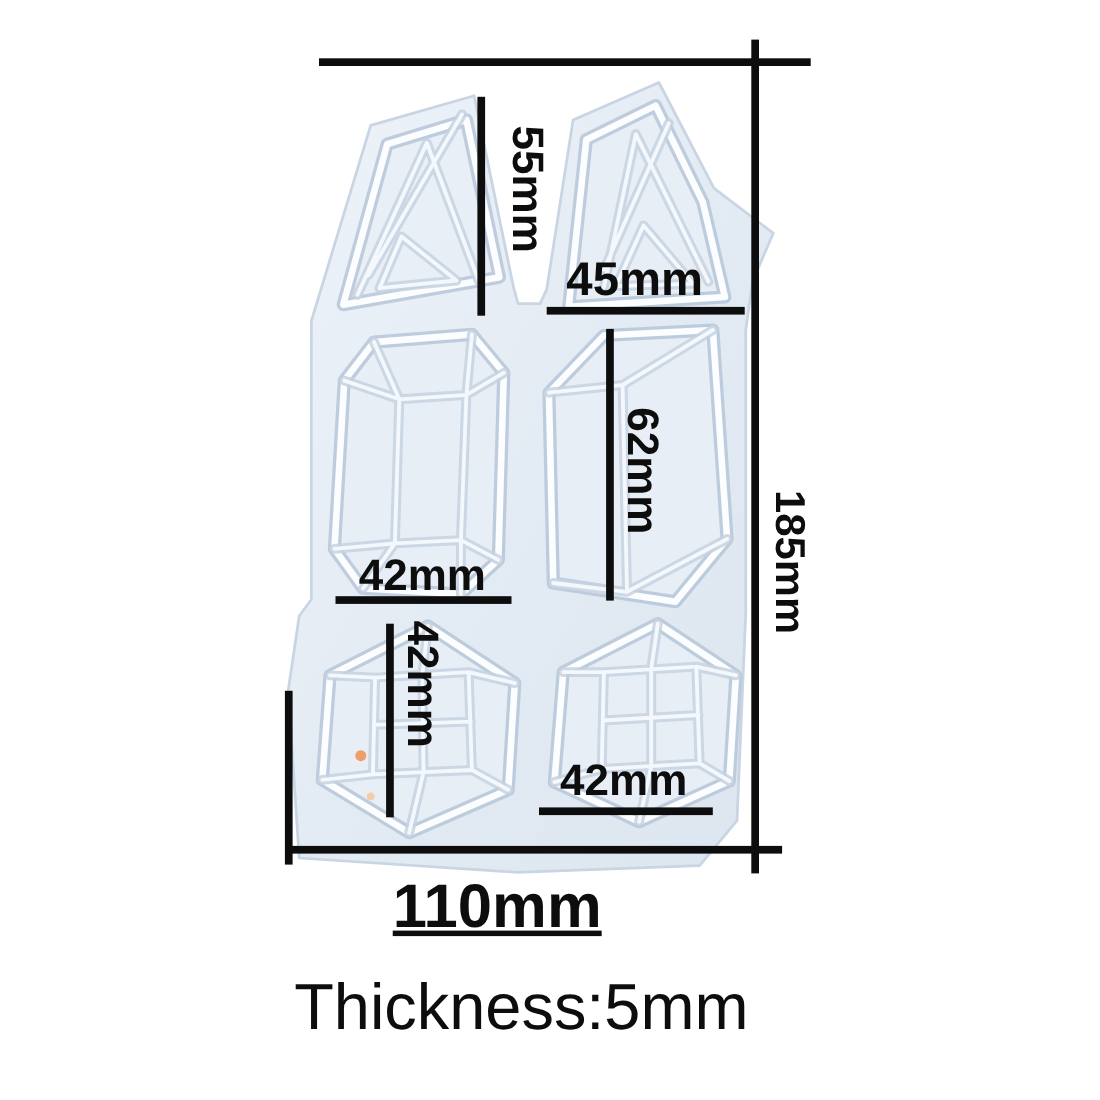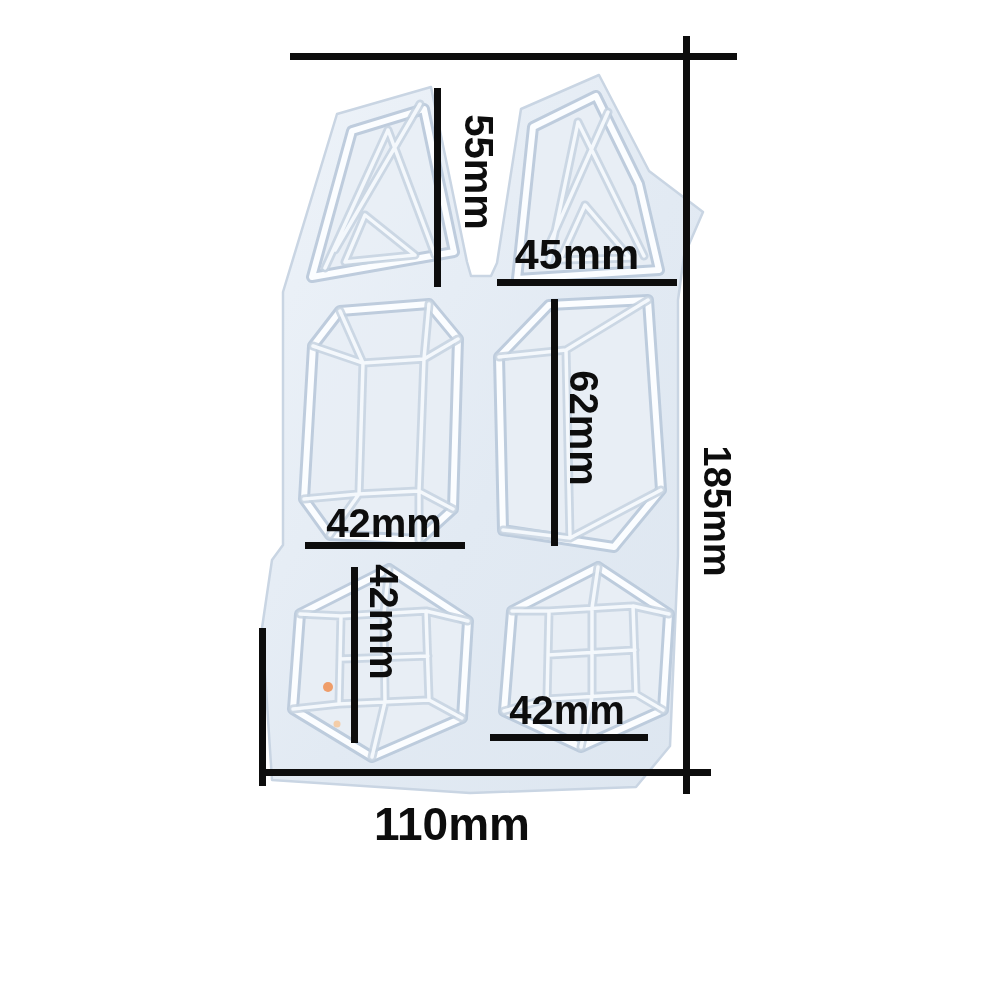--- a/index.html
+++ b/index.html
@@ -145,7 +145,7 @@
 
   <div class="dim-label rot90" style="left:647px; top:487px; width:140px; height:48px; font-size:38px;">185mm</div>
 
-  <div class="dim-label" style="left:352px; top:800px; width:200px; height:48px; font-size:46px;">110mm</div>
+  <div class="dim-label" style="left:352px; top:800px; width:200px; height:48px; font-size:56px;text-decoration:underline;">110mm</div>
 
 
 </div>

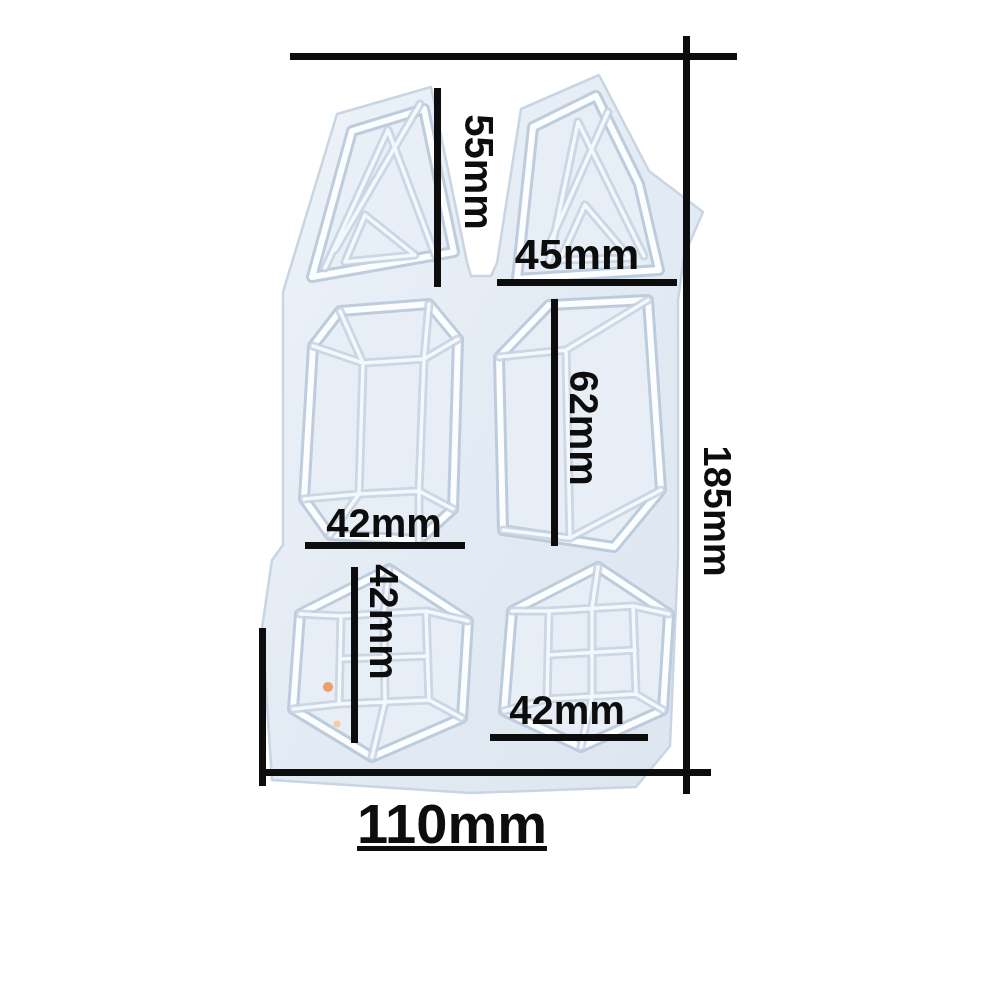--- a/index.html
+++ b/index.html
@@ -147,6 +147,7 @@
 
   <div class="dim-label" style="left:352px; top:800px; width:200px; height:48px; font-size:56px;text-decoration:underline;">110mm</div>
 
+  <div class="thickness">Thickness:5mm</div>
 
 </div>
 

